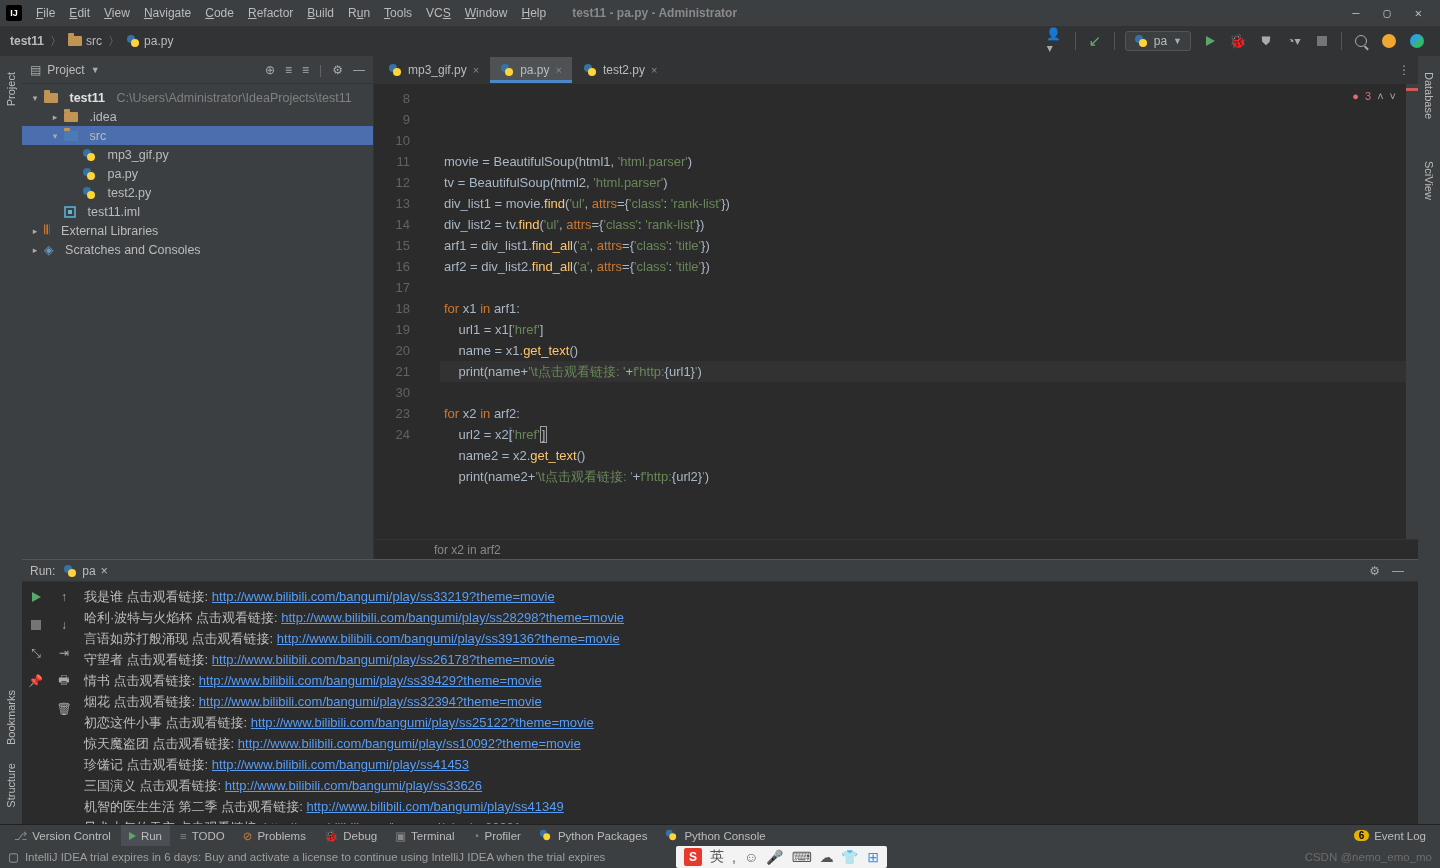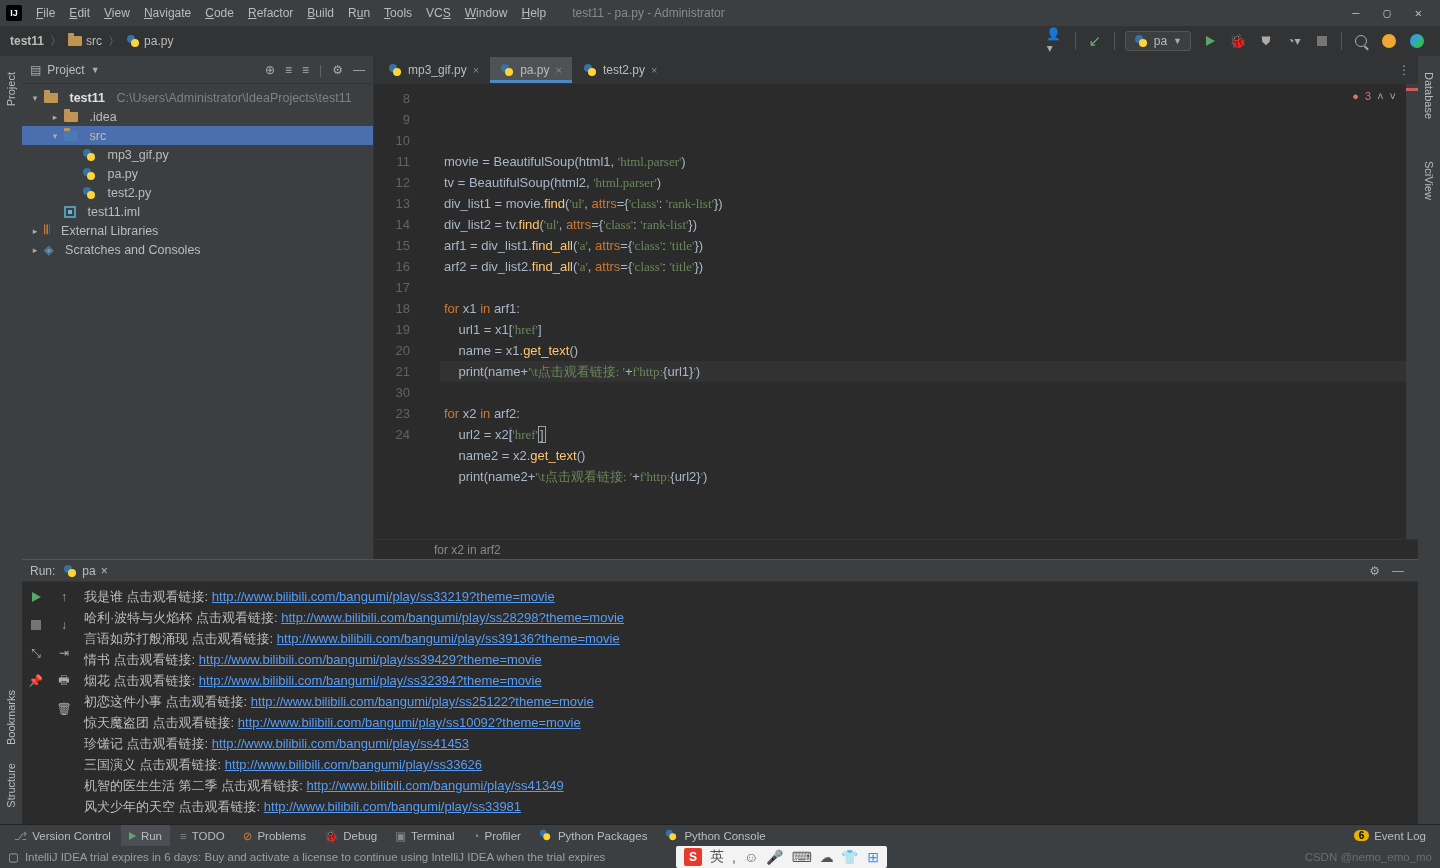--- a/index.html
+++ b/index.html
@@ -37,7 +37,7 @@
   .app-ico{width:16px;height:16px;background:#000;display:flex;align-items:center;justify-content:center;font-size:9px;font-weight:bold;color:#fff;margin-right:6px;border-radius:2px;}
   .menu-item{padding:2px 6px;cursor:default;}
   .menu-item .u{text-decoration:underline;}
-  .title{color:var(--text-mut);padding-left:18px;}
+  .title{color:var(--text-mut);padding-left:18px;font-weight:bold;}
   .title .admin{color:#8a8a8a;}
   .win-controls{display:flex;gap:24px;padding:0 12px;color:#bbb;}
   .win-controls span{font-family:monospace;}

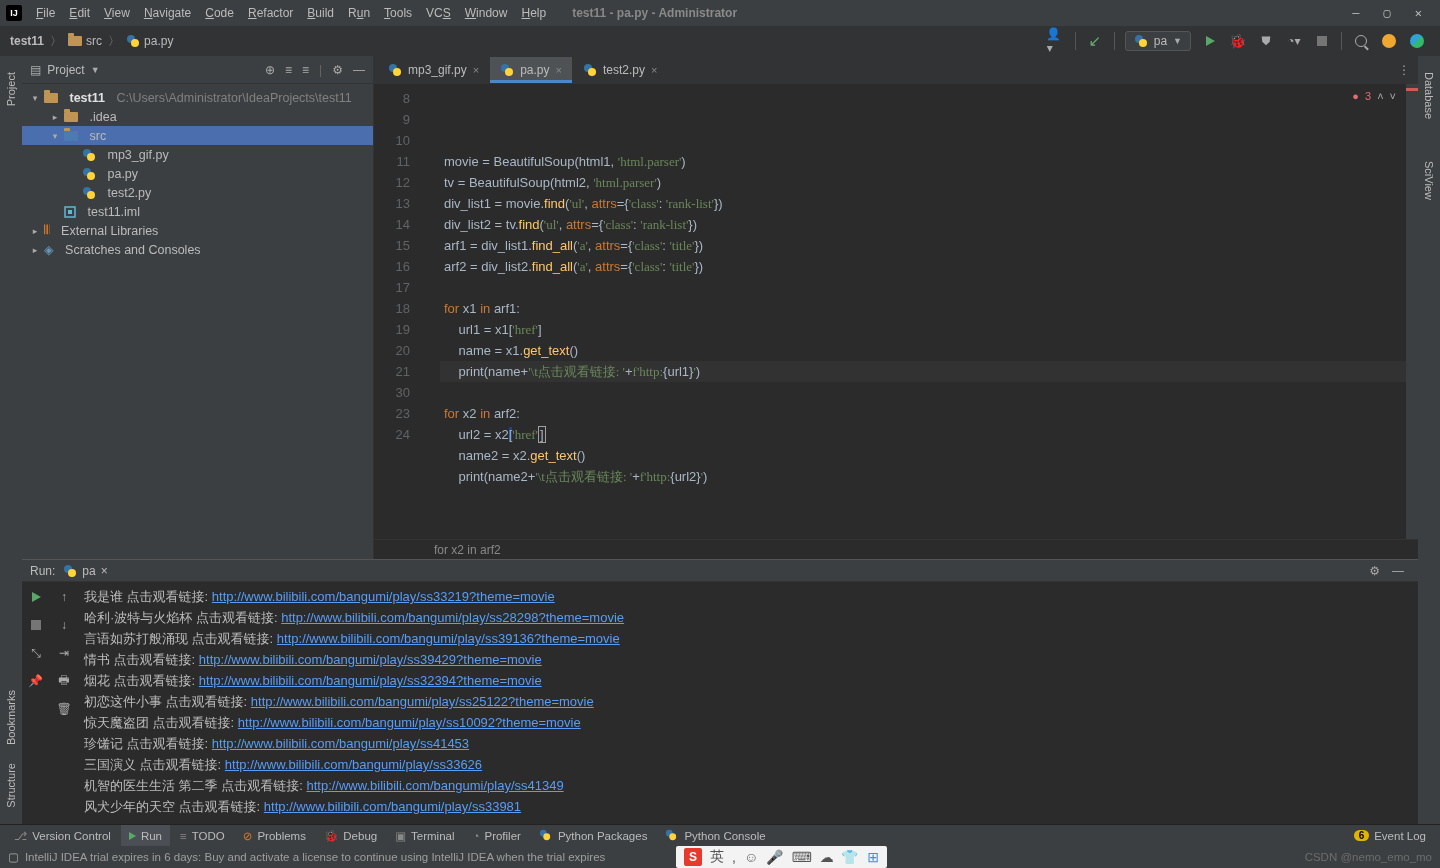--- a/index.html
+++ b/index.html
@@ -105,7 +105,7 @@
   .code .cur-line{position:absolute;left:0;right:0;height:21px;background:#323232;z-index:0;}
   .code .ln{position:relative;z-index:1;}
   .kw{color:var(--kw);}
-  .str{color:var(--str);font-family:Liberation Serif, serif;}
+  .str{color:var(--str);}
   .fnc{color:var(--fnc);text-align:right;}
   .seln{background:#214283;}
   .caret-br{border:1px solid #a0a0a0;padding:0 1px;}

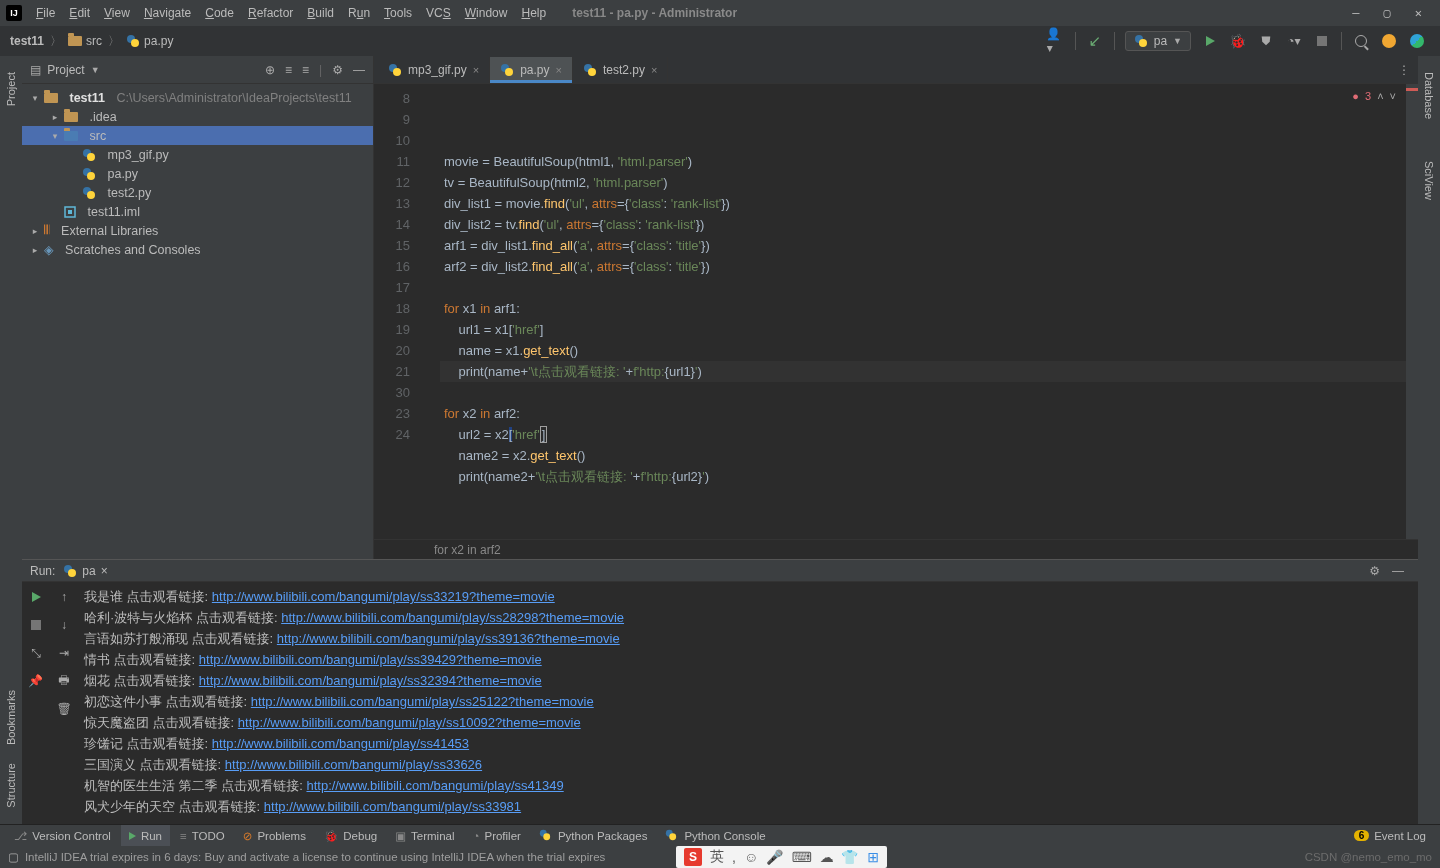--- a/index.html
+++ b/index.html
@@ -422,6 +422,7 @@
             <div>我是谁   点击观看链接: <a>http://www.bilibili.com/bangumi/play/ss33219?theme=movie</a></div>
             <div>哈利·波特与火焰杯   点击观看链接: <a>http://www.bilibili.com/bangumi/play/ss28298?theme=movie</a></div>
             <div>言语如苏打般涌现   点击观看链接: <a>http://www.bilibili.com/bangumi/play/ss39136?theme=movie</a></div>
+            <div>守望者   点击观看链接: <a>http://www.bilibili.com/bangumi/play/ss26178?theme=movie</a></div>
             <div>情书 点击观看链接: <a>http://www.bilibili.com/bangumi/play/ss39429?theme=movie</a></div>
             <div>烟花 点击观看链接: <a>http://www.bilibili.com/bangumi/play/ss32394?theme=movie</a></div>
             <div>初恋这件小事   点击观看链接: <a>http://www.bilibili.com/bangumi/play/ss25122?theme=movie</a></div>

